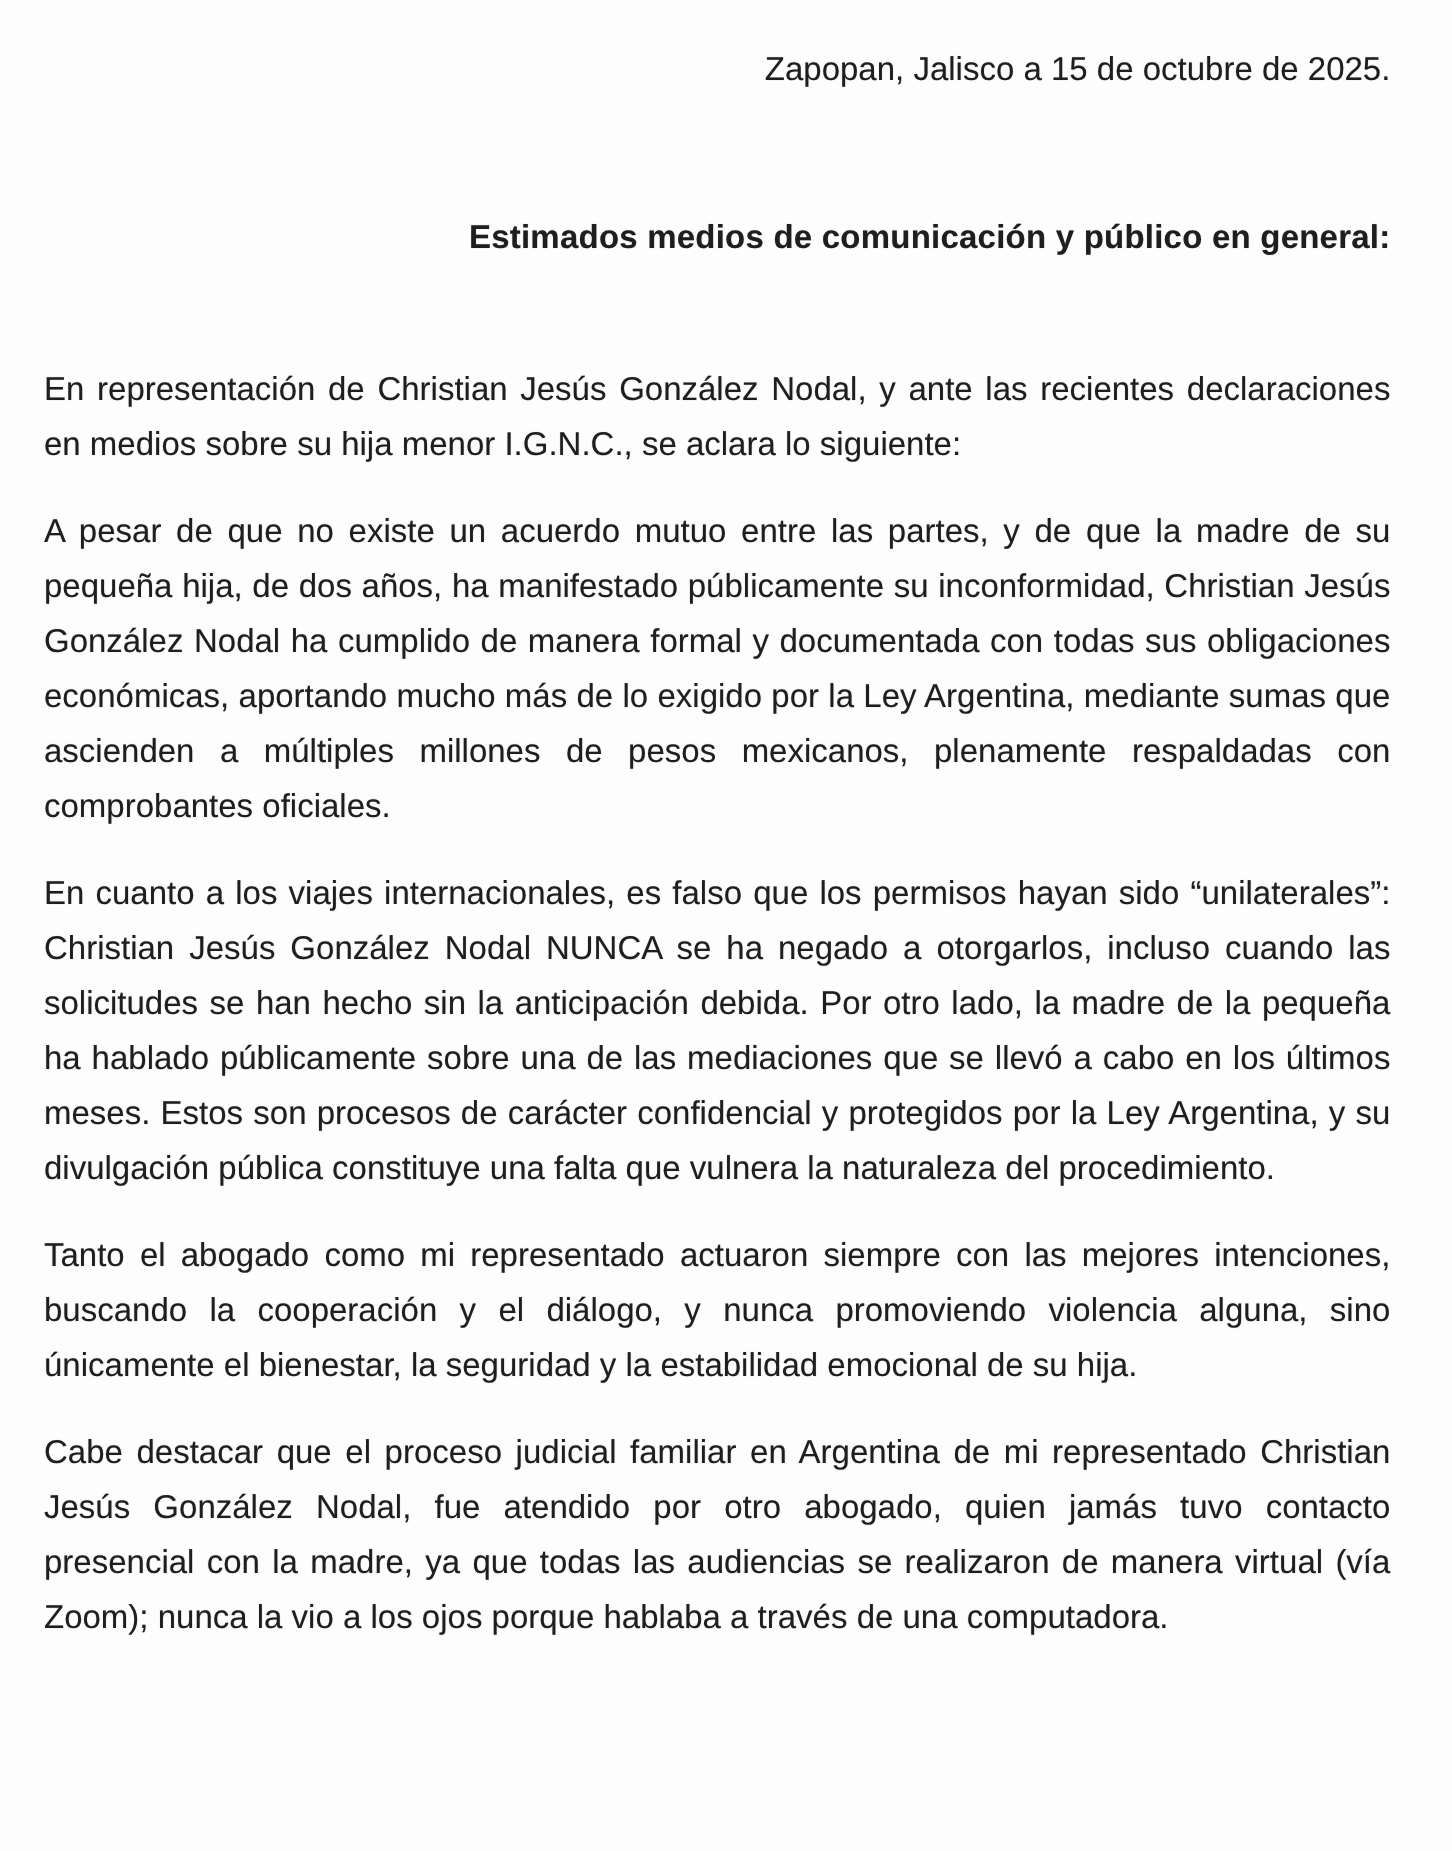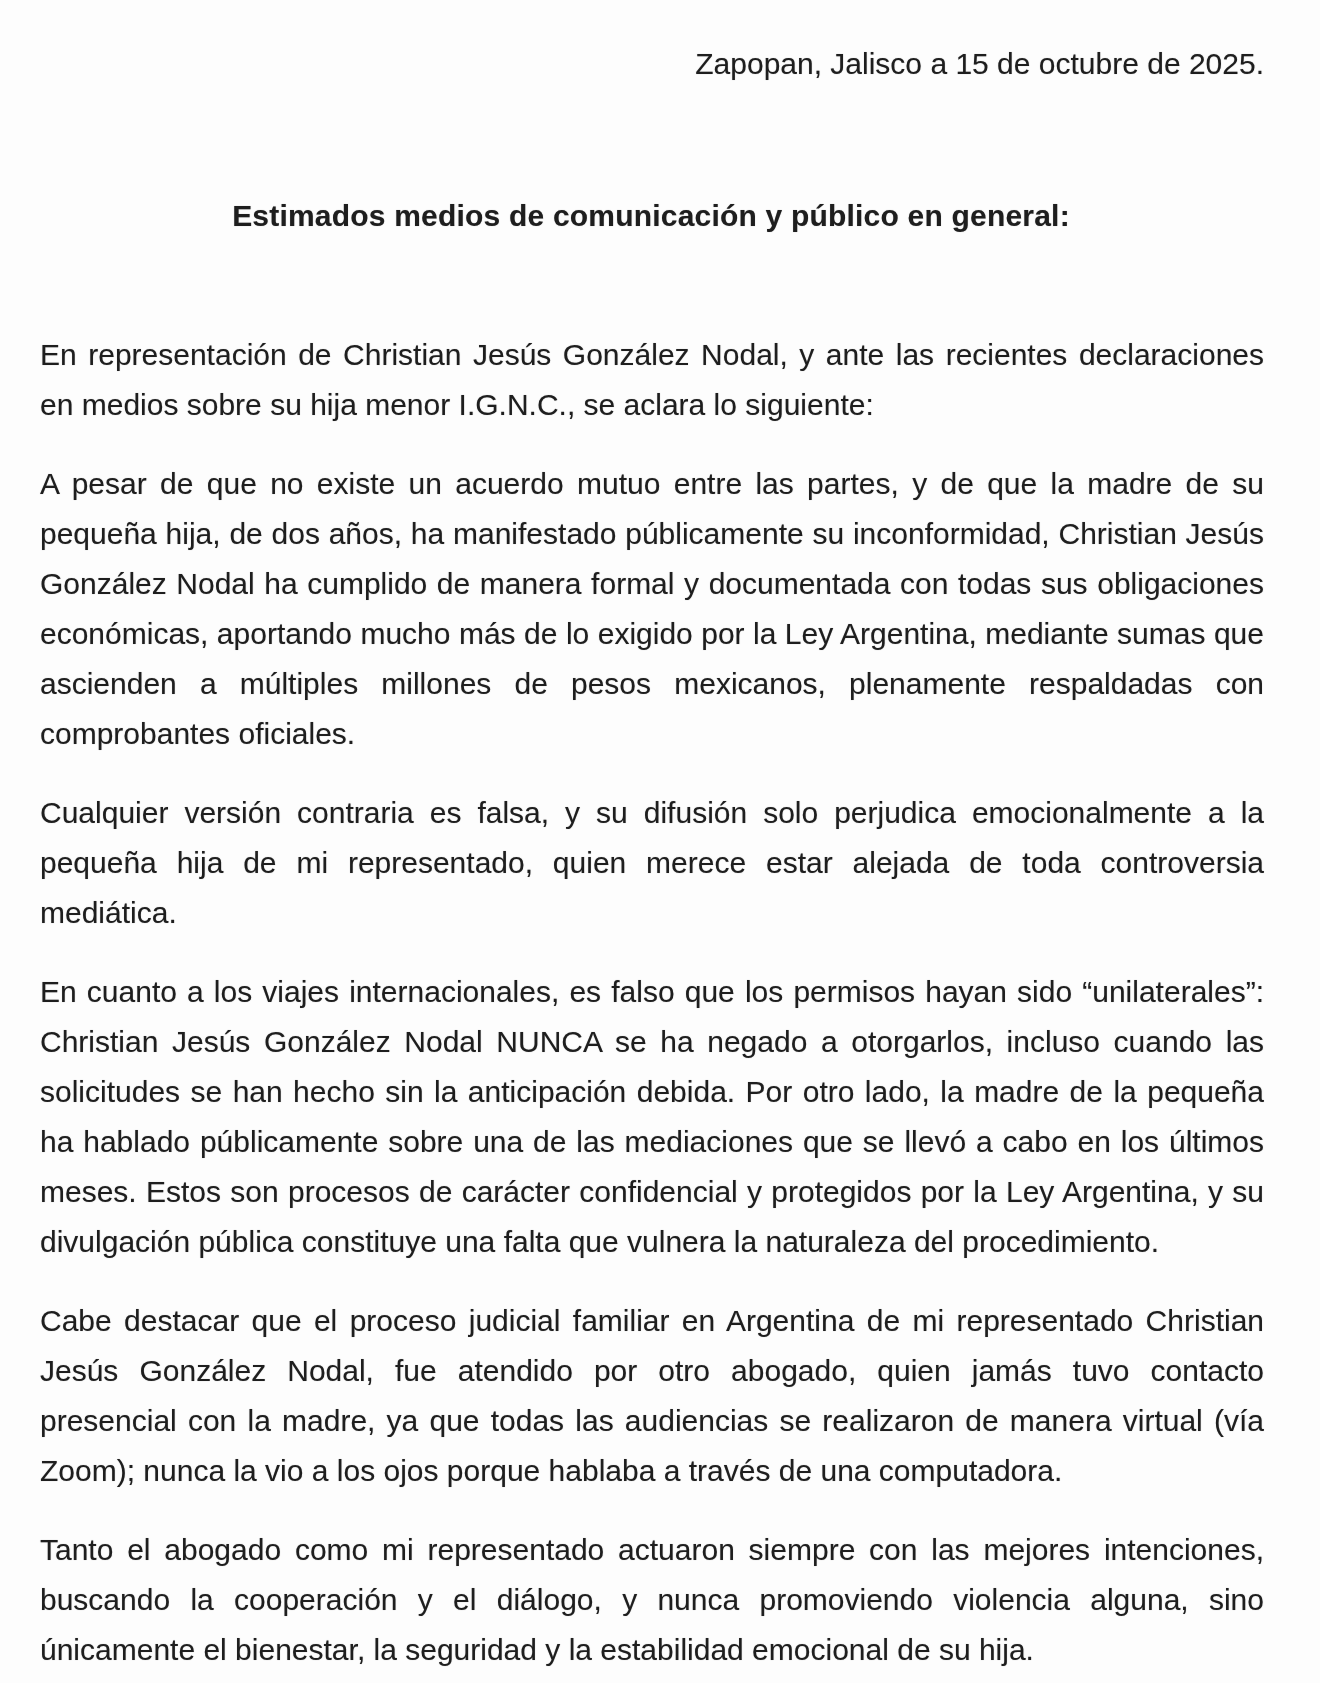--- a/index.html
+++ b/index.html
@@ -31,7 +31,7 @@
     font-size: 30px;
     line-height: 44px;
     font-weight: bold;
-    text-align: center;
+    text-align: right;
     letter-spacing: 0.2px;
     text-shadow: 0 0 1px rgba(30,30,30,0.35);
   }

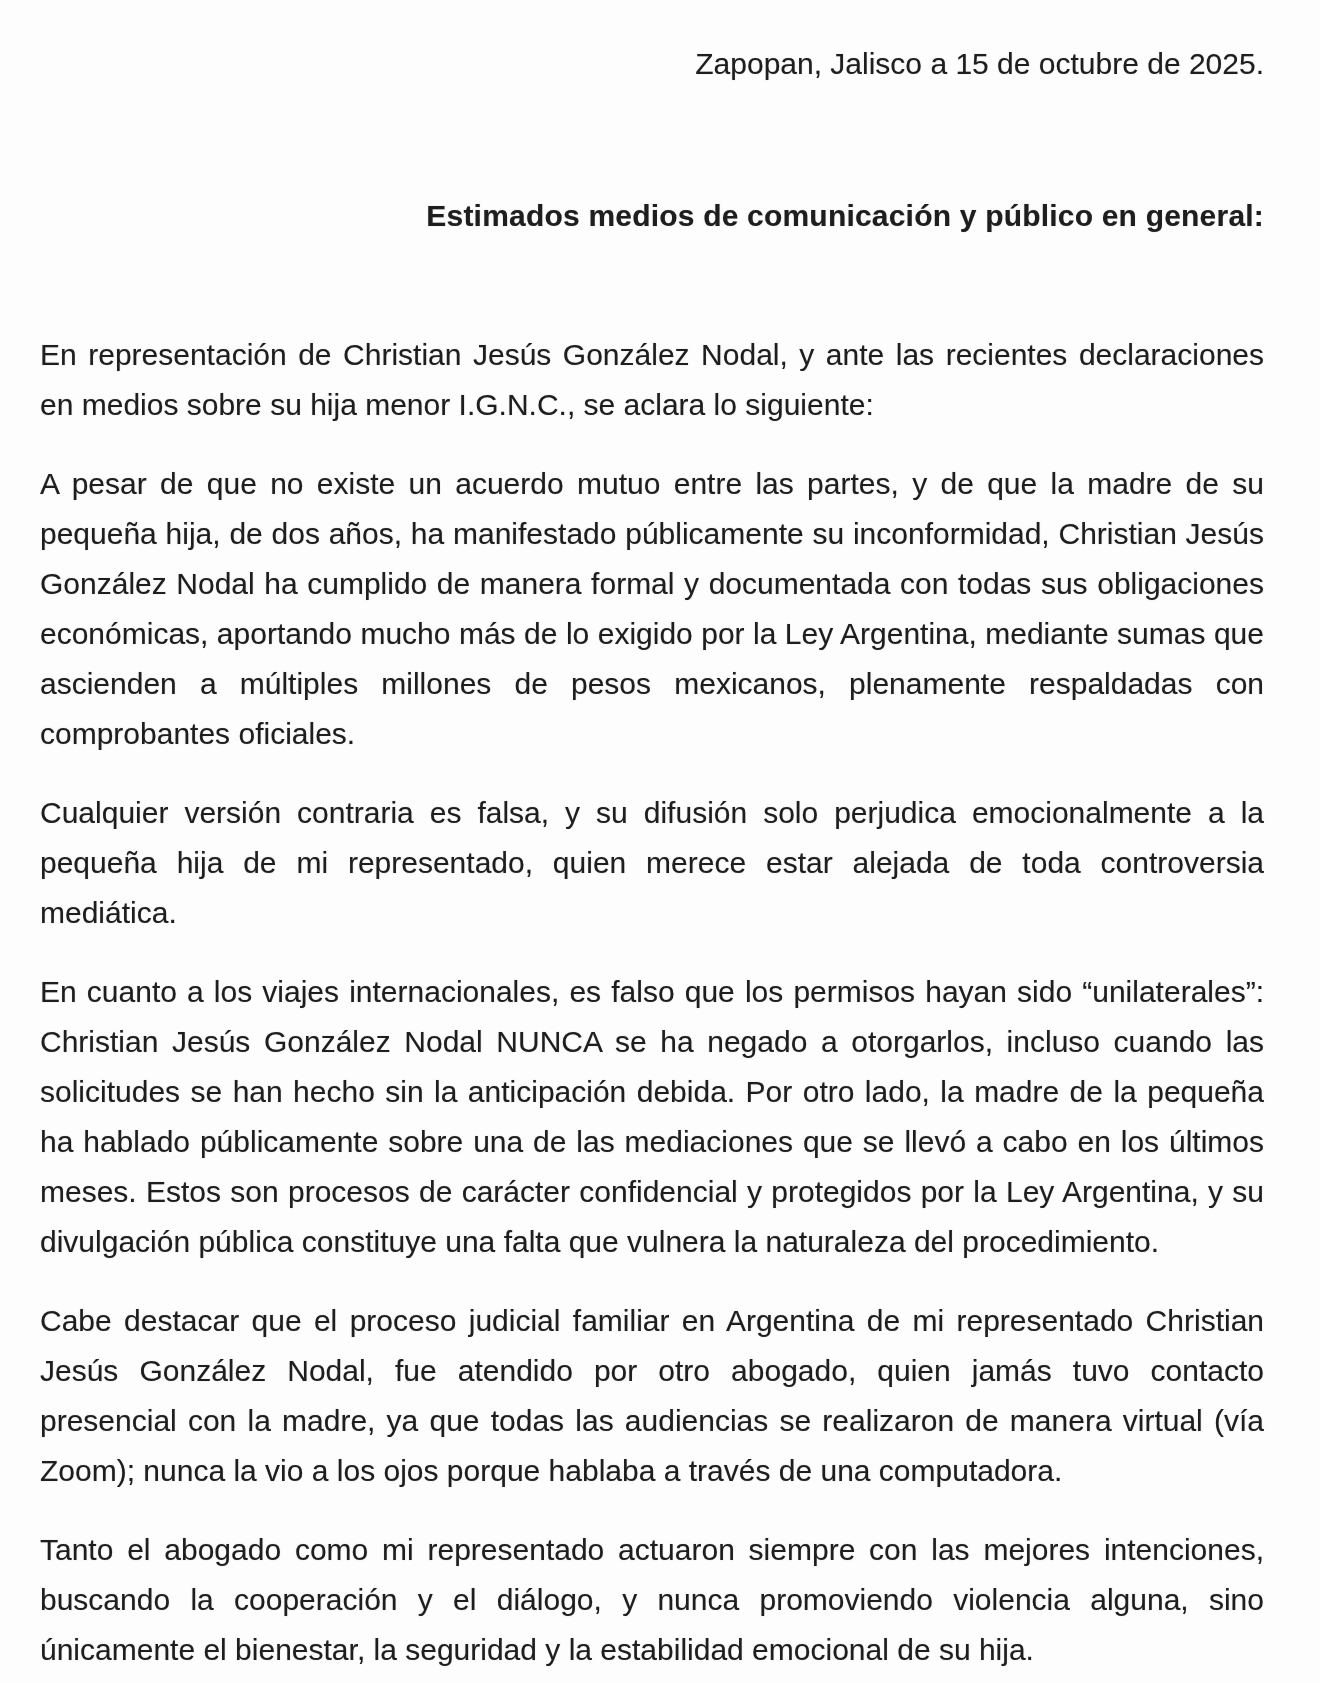--- a/index.html
+++ b/index.html
@@ -62,7 +62,6 @@
 
     <p class="paragraph">A pesar de que no existe un acuerdo mutuo entre las partes, y de que la madre de su pequeña hija, de dos años, ha manifestado públicamente su inconformidad, Christian Jesús González Nodal ha cumplido de manera formal y documentada con todas sus obligaciones económicas, aportando mucho más de lo exigido por la Ley Argentina, mediante sumas que ascienden a múltiples millones de pesos mexicanos, plenamente respaldadas con comprobantes oficiales.</p>
 
-    <p class="paragraph">Cualquier versión contraria es falsa, y su difusión solo perjudica emocionalmente a la pequeña hija de mi representado, quien merece estar alejada de toda controversia mediática.</p>
 
     <p class="paragraph">En cuanto a los viajes internacionales, es falso que los permisos hayan sido “unilaterales”: Christian Jesús González Nodal NUNCA se ha negado a otorgarlos, incluso cuando las solicitudes se han hecho sin la anticipación debida. Por otro lado, la madre de la pequeña ha hablado públicamente sobre una de las mediaciones que se llevó a cabo en los últimos meses. Estos son procesos de carácter confidencial y protegidos por la Ley Argentina, y su divulgación pública constituye una falta que vulnera la naturaleza del procedimiento.</p>
 

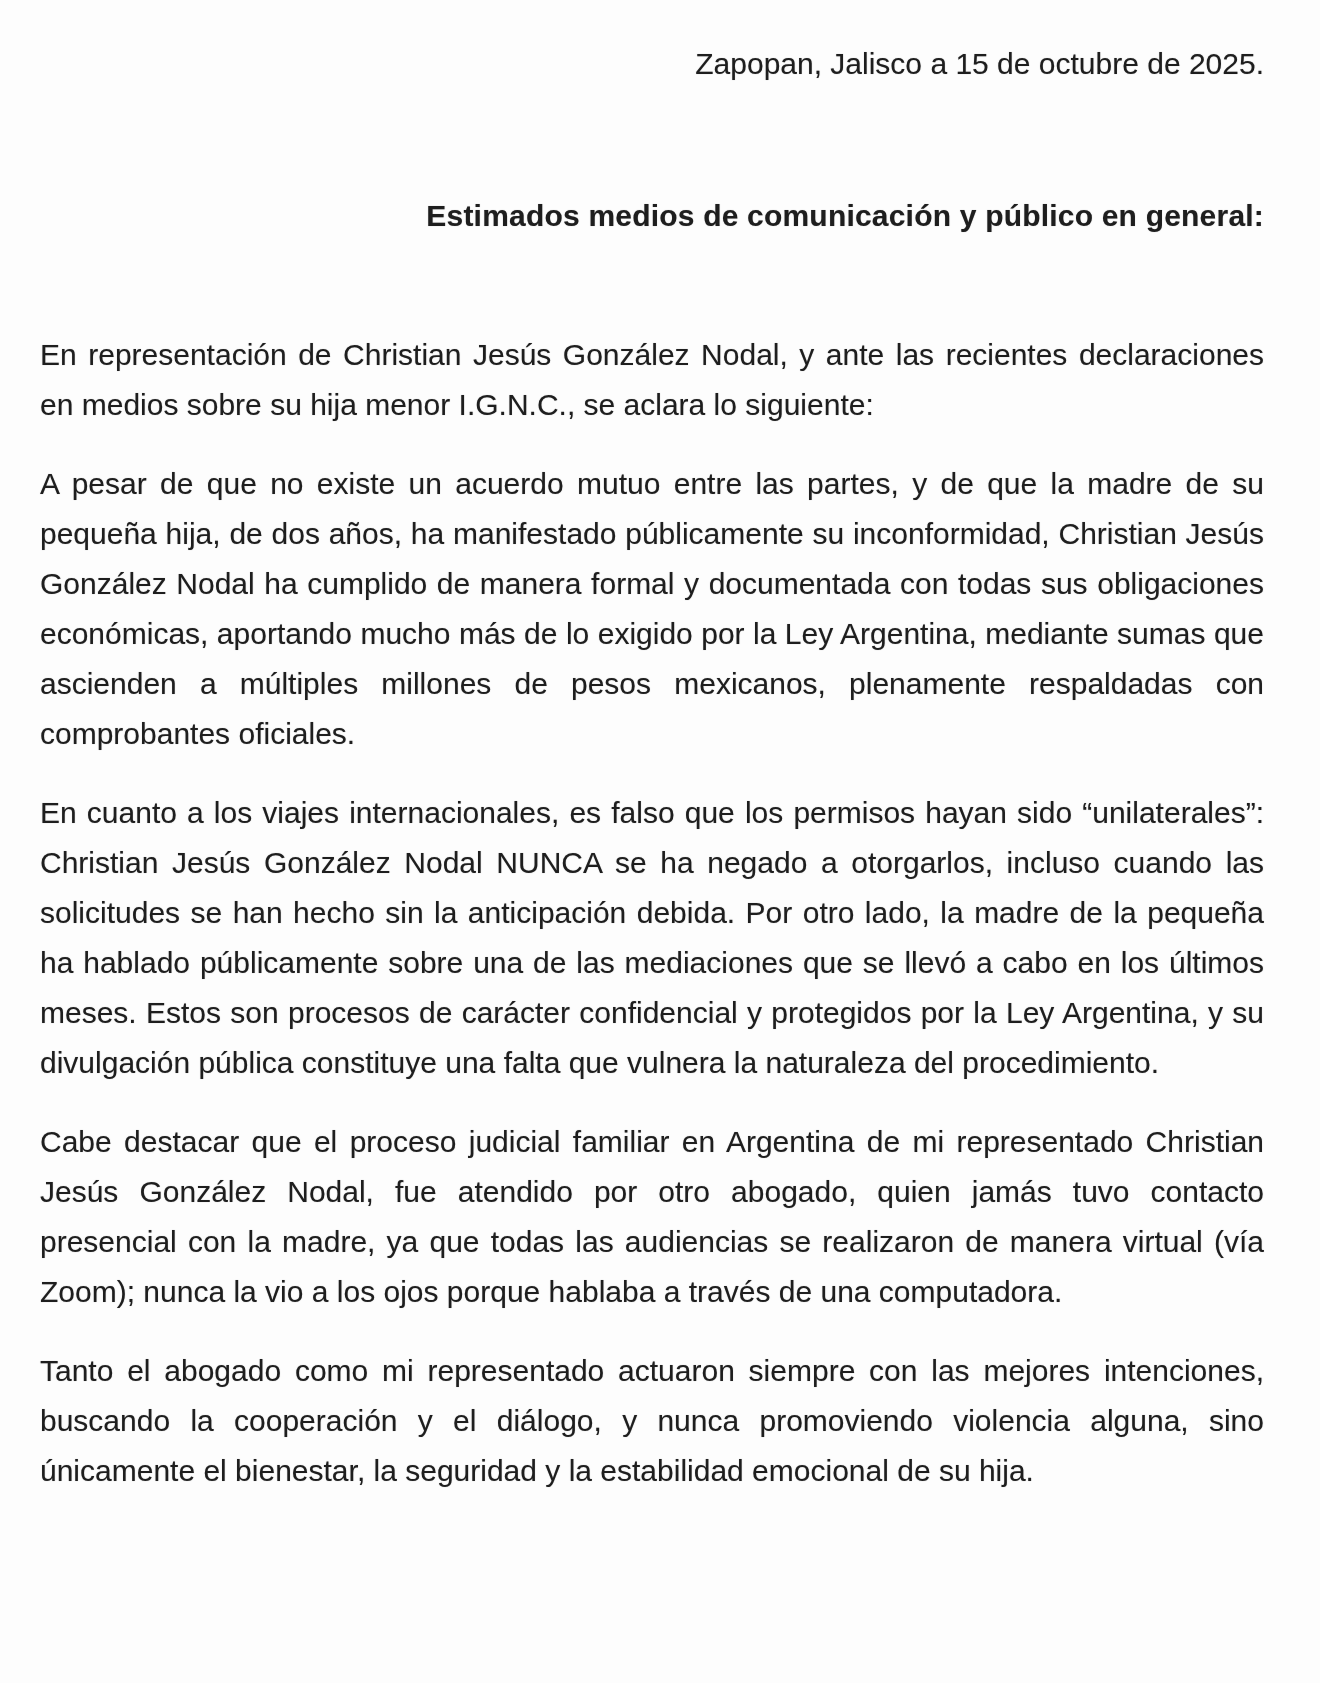--- a/index.html
+++ b/index.html
@@ -65,9 +65,9 @@
 
     <p class="paragraph">En cuanto a los viajes internacionales, es falso que los permisos hayan sido “unilaterales”: Christian Jesús González Nodal NUNCA se ha negado a otorgarlos, incluso cuando las solicitudes se han hecho sin la anticipación debida. Por otro lado, la madre de la pequeña ha hablado públicamente sobre una de las mediaciones que se llevó a cabo en los últimos meses. Estos son procesos de carácter confidencial y protegidos por la Ley Argentina, y su divulgación pública constituye una falta que vulnera la naturaleza del procedimiento.</p>
 
+    <p class="paragraph">Tanto el abogado como mi representado actuaron siempre con las mejores intenciones, buscando la cooperación y el diálogo, y nunca promoviendo violencia alguna, sino únicamente el bienestar, la seguridad y la estabilidad emocional de su hija.</p>
+
     <p class="paragraph">Cabe destacar que el proceso judicial familiar en Argentina de mi representado Christian Jesús González Nodal, fue atendido por otro abogado, quien jamás tuvo contacto presencial con la madre, ya que todas las audiencias se realizaron de manera virtual (vía Zoom); nunca la vio a los ojos porque hablaba a través de una computadora.</p>
-
-    <p class="paragraph">Tanto el abogado como mi representado actuaron siempre con las mejores intenciones, buscando la cooperación y el diálogo, y nunca promoviendo violencia alguna, sino únicamente el bienestar, la seguridad y la estabilidad emocional de su hija.</p>
   </div>
 </div>
 

